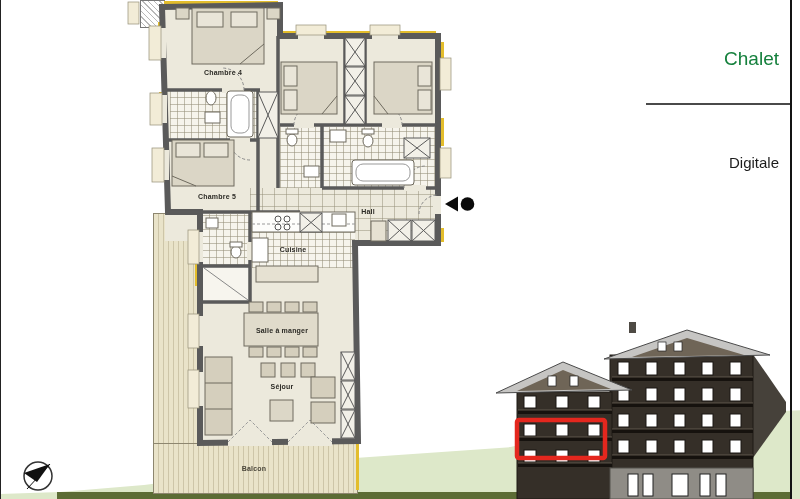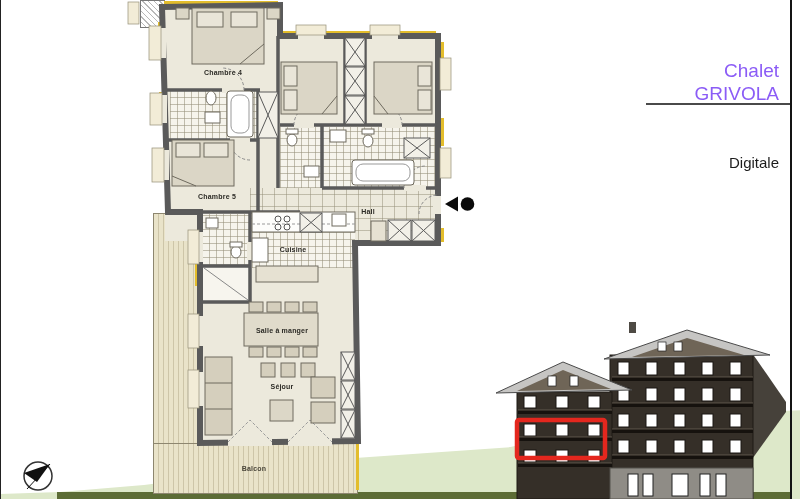--- a/index.html
+++ b/index.html
@@ -26,8 +26,8 @@
        color:#2b2a25;white-space:nowrap;letter-spacing:.2px;}
   .lbl-balc{color:#4a463a;}
   
-  .tb-title{position:absolute;right:21px;top:59px;text-align:right;font-size:19px;
-            line-height:23px;color:#8b5cf6;}
+  .tb-title{position:absolute;right:21px;top:47px;font-size:19px;
+            line-height:23px;color:#15803d;}
   .tb-line{position:absolute;left:646px;top:103px;width:145px;height:2px;background:#4a4a4a;}
   .tb-sub{position:absolute;right:21px;top:113px;font-size:15px;color:#1c1c1c;margin-top:41px;}
   .edge-right{position:absolute;left:790px;top:0;width:2px;height:499px;background:#141414;}

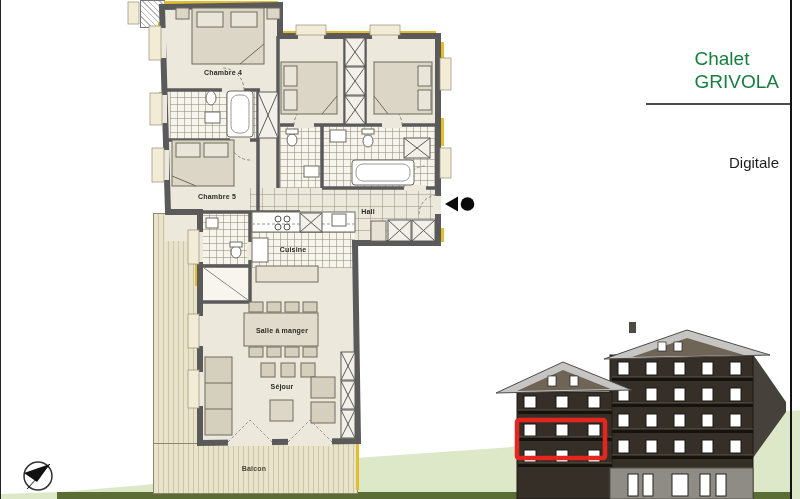--- a/index.html
+++ b/index.html
@@ -320,7 +320,6 @@
 
   <div class="tb-title">
     <div>Chalet</div>
-    <div>GRIVOLA</div>
   </div>
   <div class="tb-line"></div>
   <div class="tb-sub">Digitale</div>

